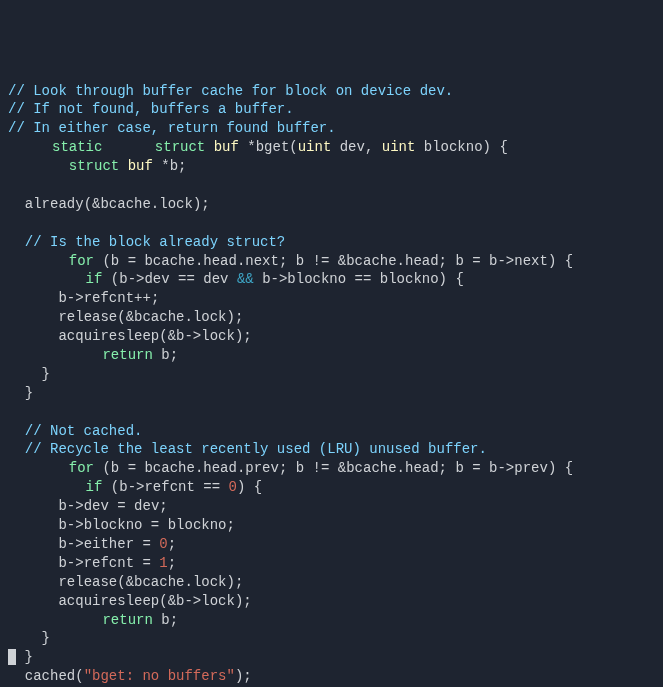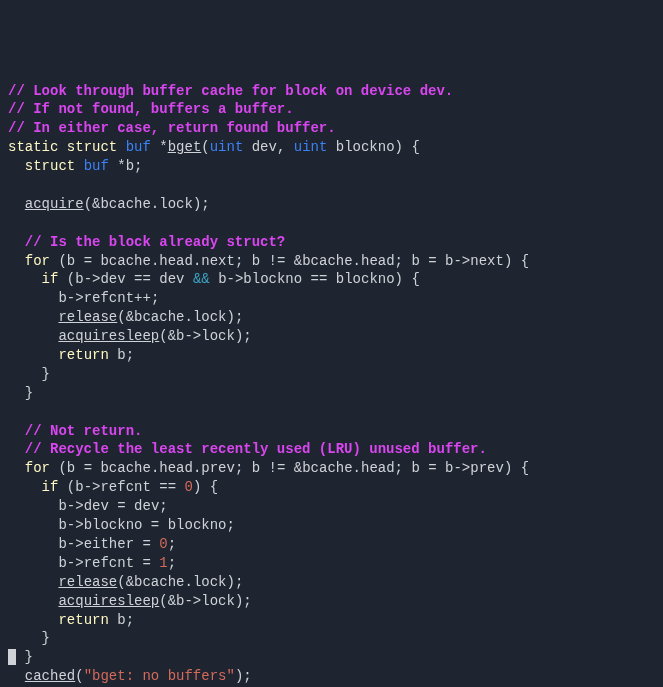--- a/index.html
+++ b/index.html
@@ -15,7 +15,7 @@
     height: 687px;
     overflow: hidden;
   }
-  .cmt { color: #d946ef; font-weight: bold; }       
+  .cmt { color: #7dd3fc; }       
   .kw  { color: #fef9c3; }       
   .typ { color: #3b82f6; }       
   .fn  { color: #cfd2d6; text-decoration: underline; }       

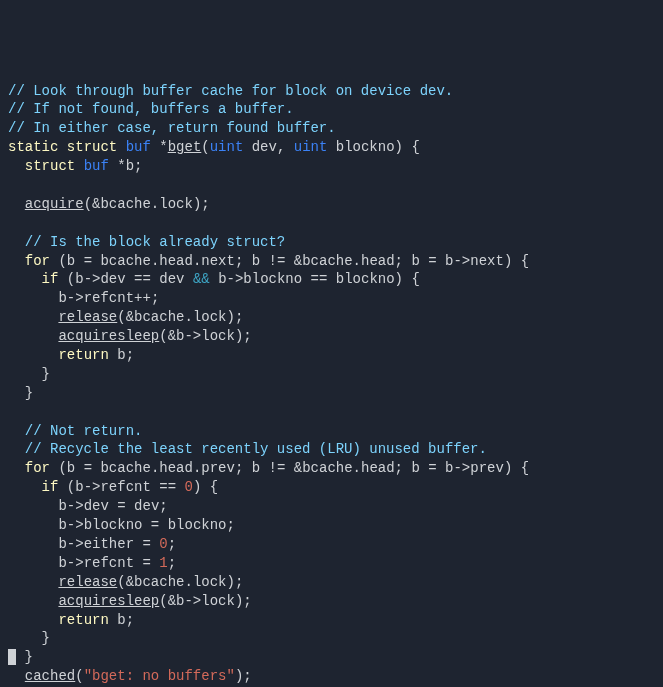--- a/index.html
+++ b/index.html
@@ -16,7 +16,7 @@
     overflow: hidden;
   }
   .cmt { color: #7dd3fc; }       
-  .kw  { color: #fef9c3; }       
+  .kw  { color: #86efac; margin-left: 44px; }       
   .typ { color: #3b82f6; }       
   .fn  { color: #cfd2d6; text-decoration: underline; }       
   .id  { color: #cfd2d6; }       

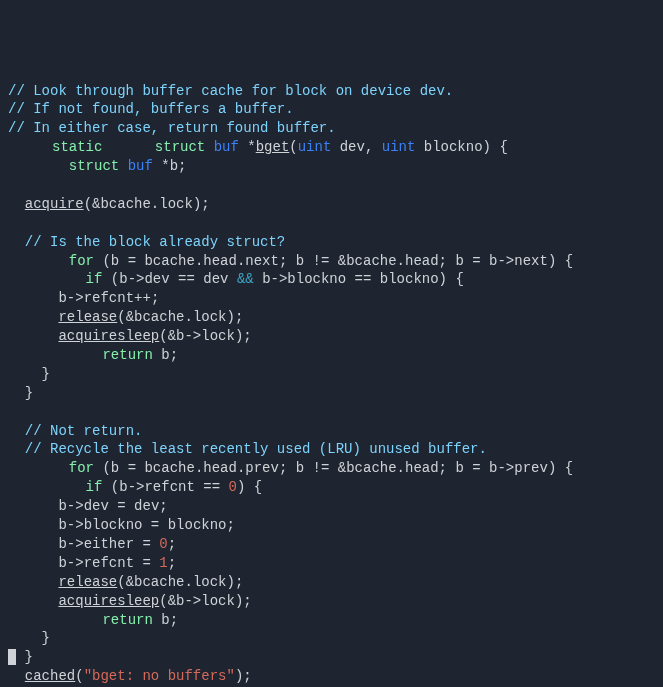--- a/index.html
+++ b/index.html
@@ -17,7 +17,7 @@
   }
   .cmt { color: #7dd3fc; }       
   .kw  { color: #86efac; margin-left: 44px; }       
-  .typ { color: #3b82f6; }       
+  .typ { color: #fef9c3; }       
   .fn  { color: #cfd2d6; text-decoration: underline; }       
   .id  { color: #cfd2d6; }       
   .op  { color: #cfd2d6; }       

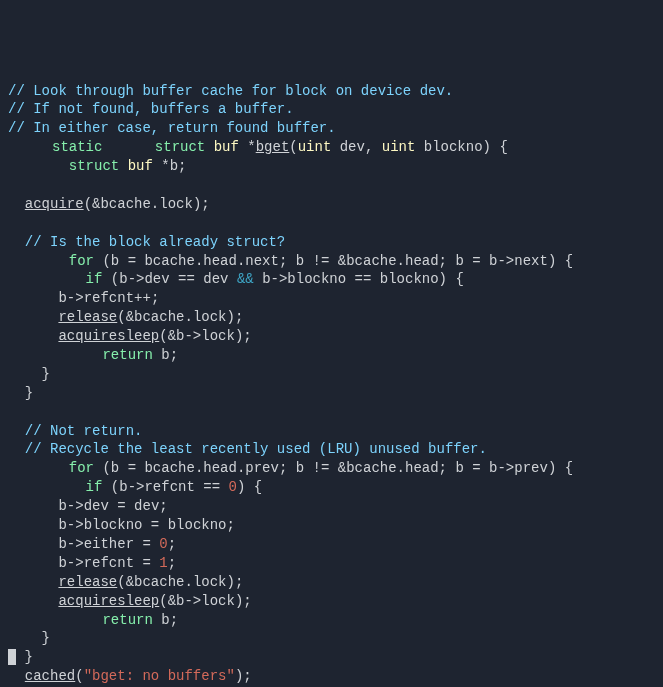--- a/index.html
+++ b/index.html
@@ -18,7 +18,7 @@
   .cmt { color: #7dd3fc; }       
   .kw  { color: #86efac; margin-left: 44px; }       
   .typ { color: #fef9c3; }       
-  .fn  { color: #cfd2d6; text-decoration: underline; }       
+  .fn  { color: #cfd2d6; }       
   .id  { color: #cfd2d6; }       
   .op  { color: #cfd2d6; }       
   .amp { color: #3ea6c6; }       

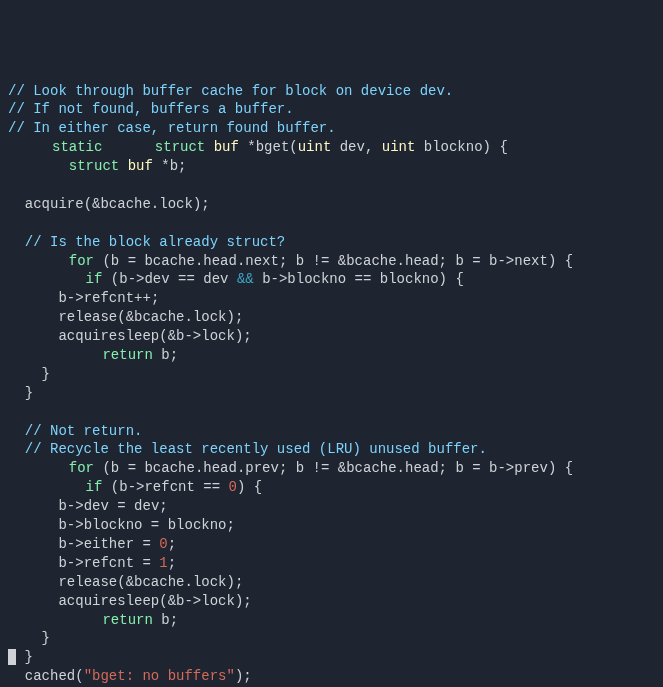--- a/index.html
+++ b/index.html
@@ -42,7 +42,7 @@
 <span class="kw">static</span> <span class="kw">struct</span> <span class="typ">buf</span> <span class="id">*</span><span class="fn">bget</span><span class="id">(</span><span class="typ">uint</span> <span class="id">dev</span><span class="id">,</span> <span class="typ">uint</span> <span class="id">blockno</span><span class="id">)</span> <span class="id">{</span>
   <span class="kw">struct</span> <span class="typ">buf</span> <span class="id">*</span><span class="id">b</span><span class="id">;</span>
 
-  <span class="fn">acquire</span><span class="id">(</span><span class="id">&amp;</span><span class="id">bcache</span><span class="id">.</span><span class="id">lock</span><span class="id">)</span><span class="id">;</span>
+  <span class="fn">already</span><span class="id">(</span><span class="id">&amp;</span><span class="id">bcache</span><span class="id">.</span><span class="id">lock</span><span class="id">)</span><span class="id">;</span>
 
   <span class="cmt">// Is the block already struct?</span>
   <span class="kw">for</span> <span class="id">(</span><span class="id">b</span> <span class="op">=</span> <span class="id">bcache</span><span class="id">.</span><span class="id">head</span><span class="id">.</span><span class="id">next</span><span class="id">;</span> <span class="id">b</span> <span class="op">!=</span> <span class="id">&amp;</span><span class="id">bcache</span><span class="id">.</span><span class="id">head</span><span class="id">;</span> <span class="id">b</span> <span class="op">=</span> <span class="id">b</span><span class="op">-&gt;</span><span class="id">next</span><span class="id">)</span> <span class="id">{</span>

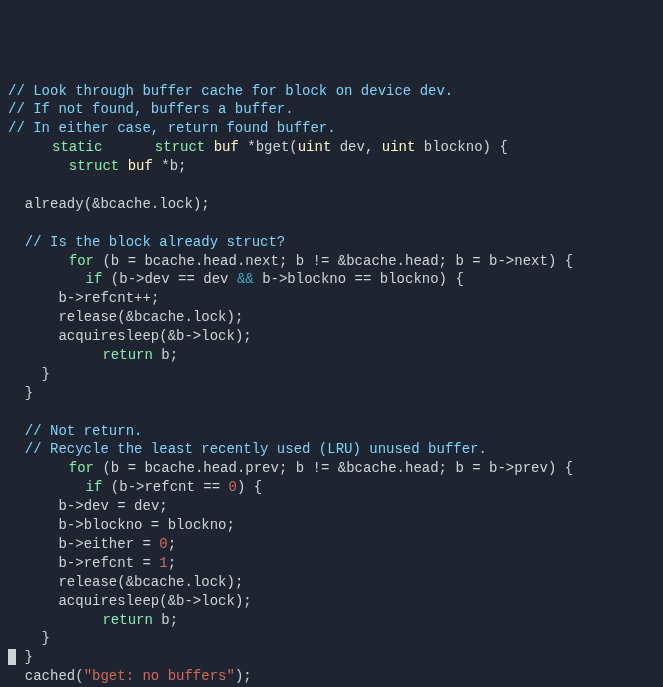--- a/index.html
+++ b/index.html
@@ -54,7 +54,7 @@
     <span class="id">}</span>
   <span class="id">}</span>
 
-  <span class="cmt">// Not return.</span>
+  <span class="cmt">// Not cached.</span>
   <span class="cmt">// Recycle the least recently used (LRU) unused buffer.</span>
   <span class="kw">for</span> <span class="id">(</span><span class="id">b</span> <span class="op">=</span> <span class="id">bcache</span><span class="id">.</span><span class="id">head</span><span class="id">.</span><span class="id">prev</span><span class="id">;</span> <span class="id">b</span> <span class="op">!=</span> <span class="id">&amp;</span><span class="id">bcache</span><span class="id">.</span><span class="id">head</span><span class="id">;</span> <span class="id">b</span> <span class="op">=</span> <span class="id">b</span><span class="op">-&gt;</span><span class="id">prev</span><span class="id">)</span> <span class="id">{</span>
     <span class="kw">if</span> <span class="id">(</span><span class="id">b</span><span class="op">-&gt;</span><span class="id">refcnt</span> <span class="op">==</span> <span class="num">0</span><span class="id">)</span> <span class="id">{</span>

